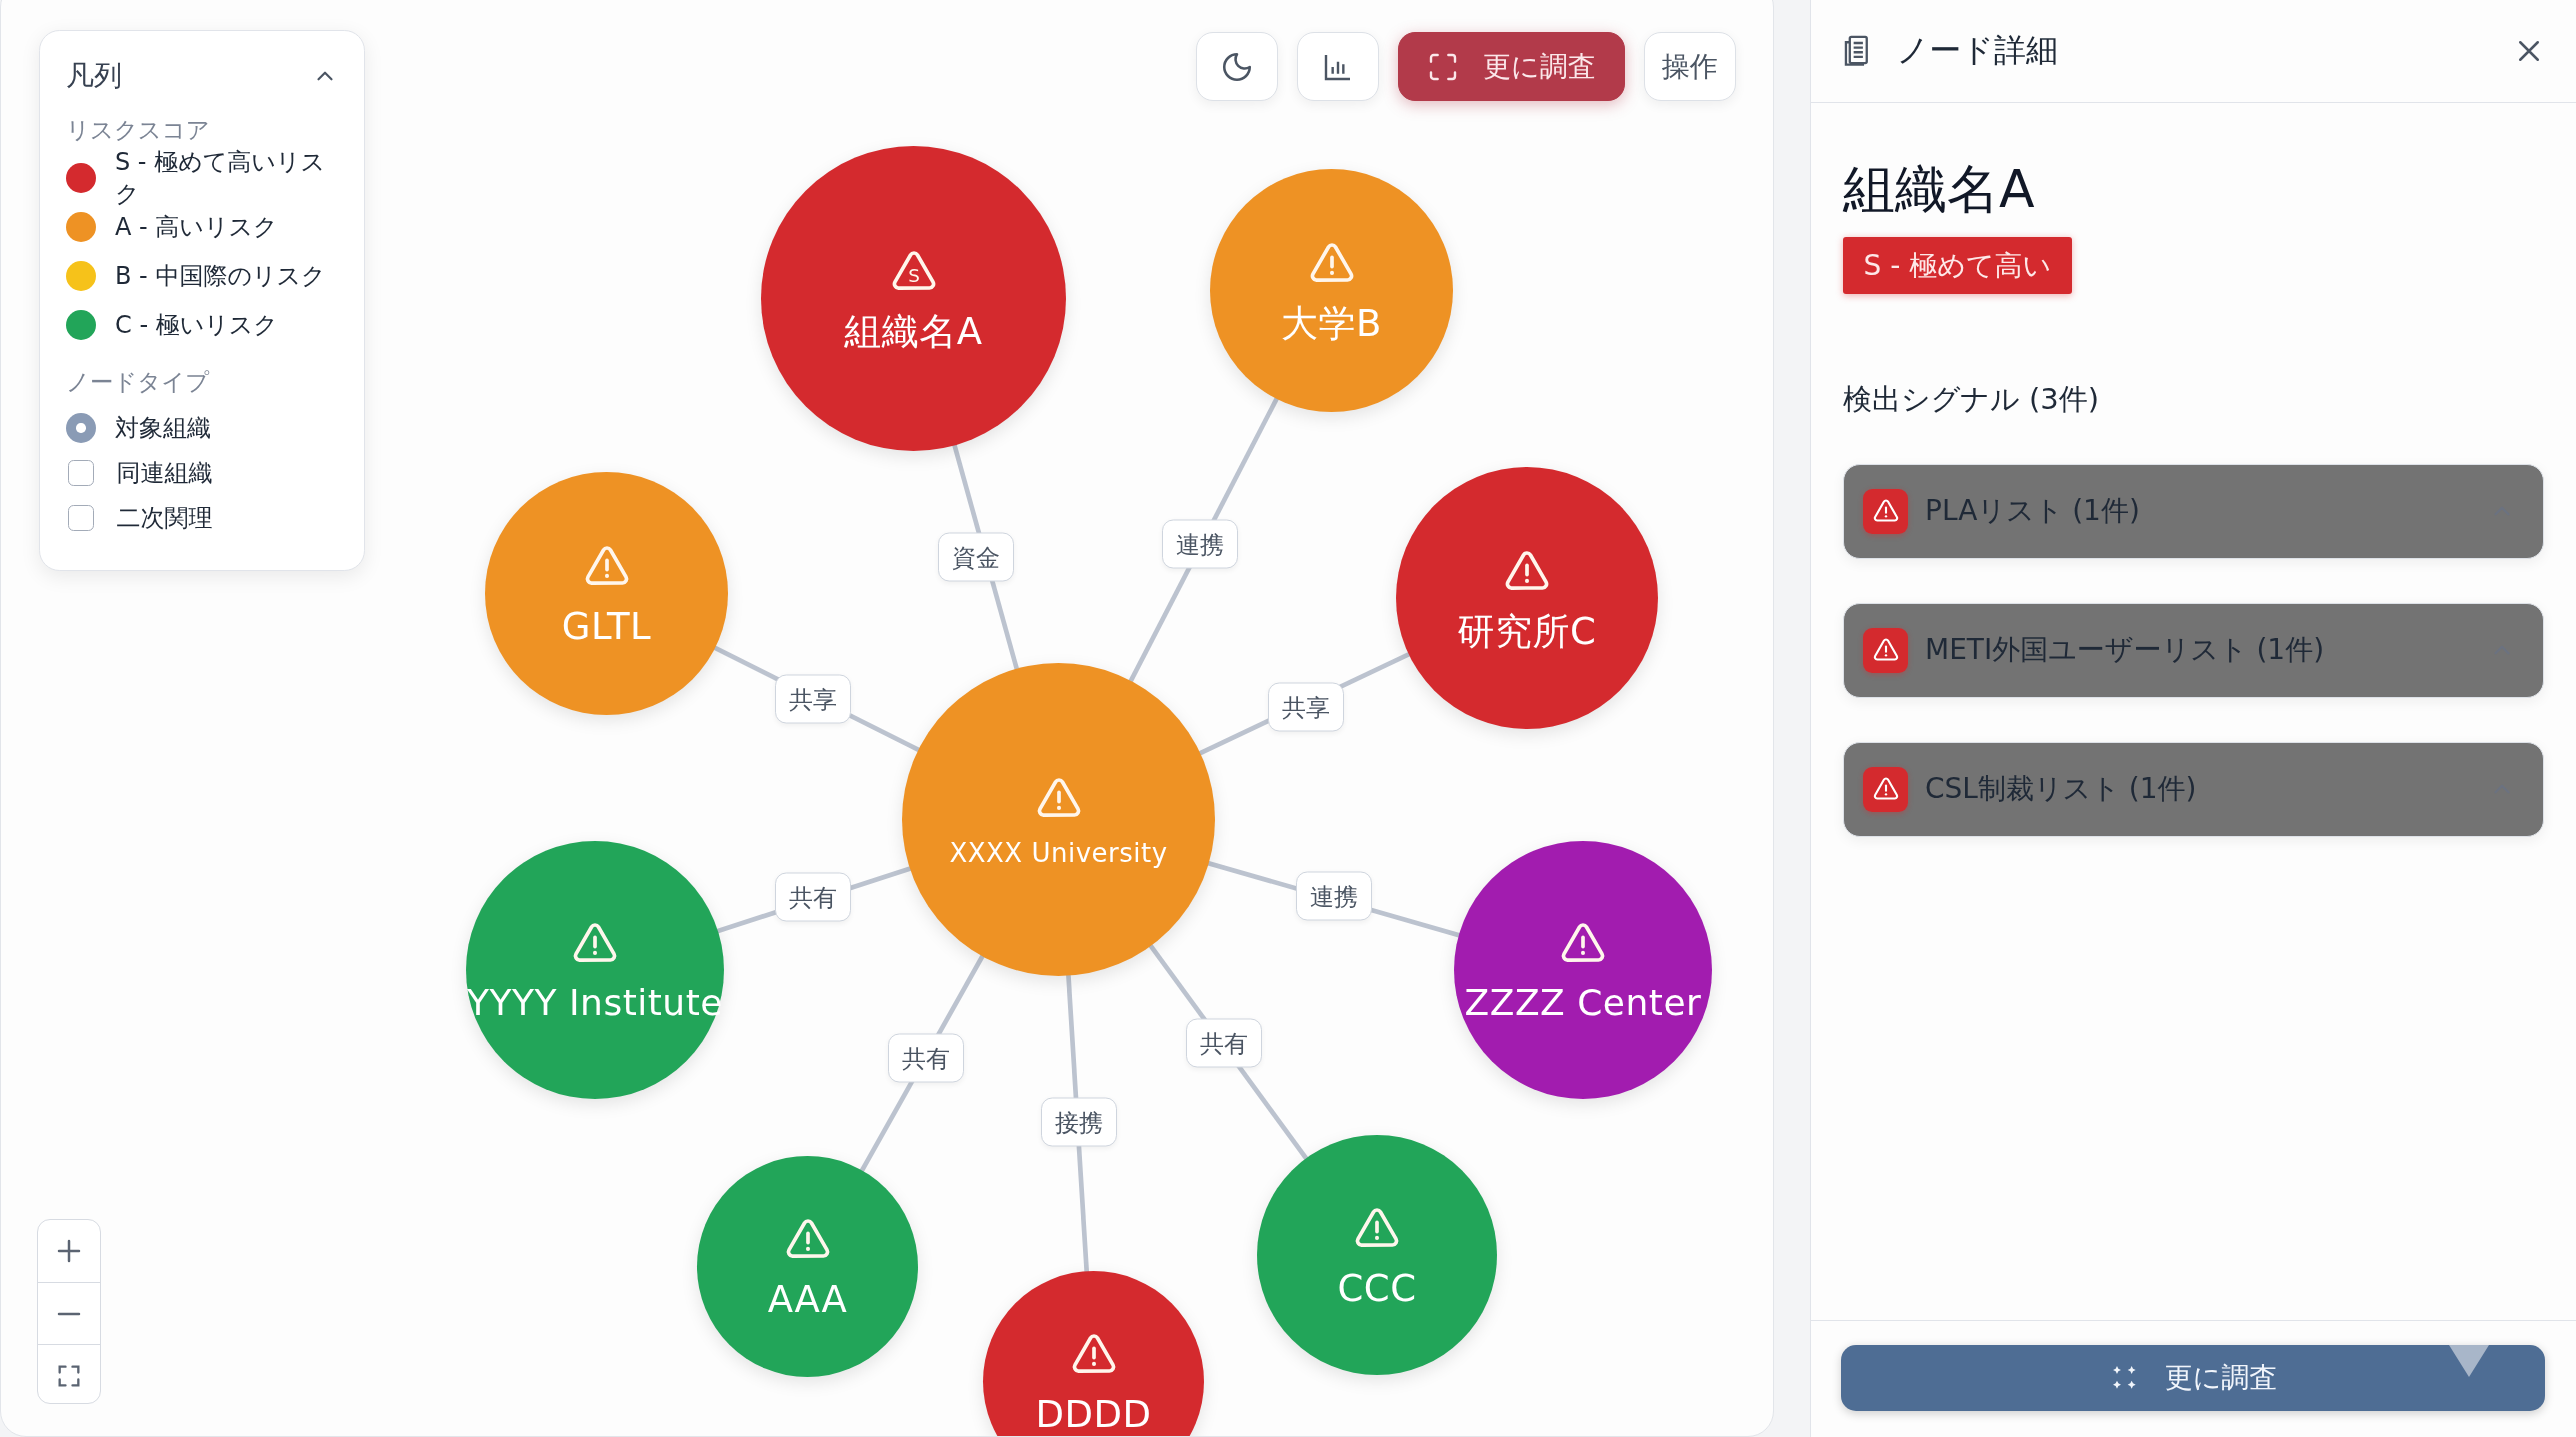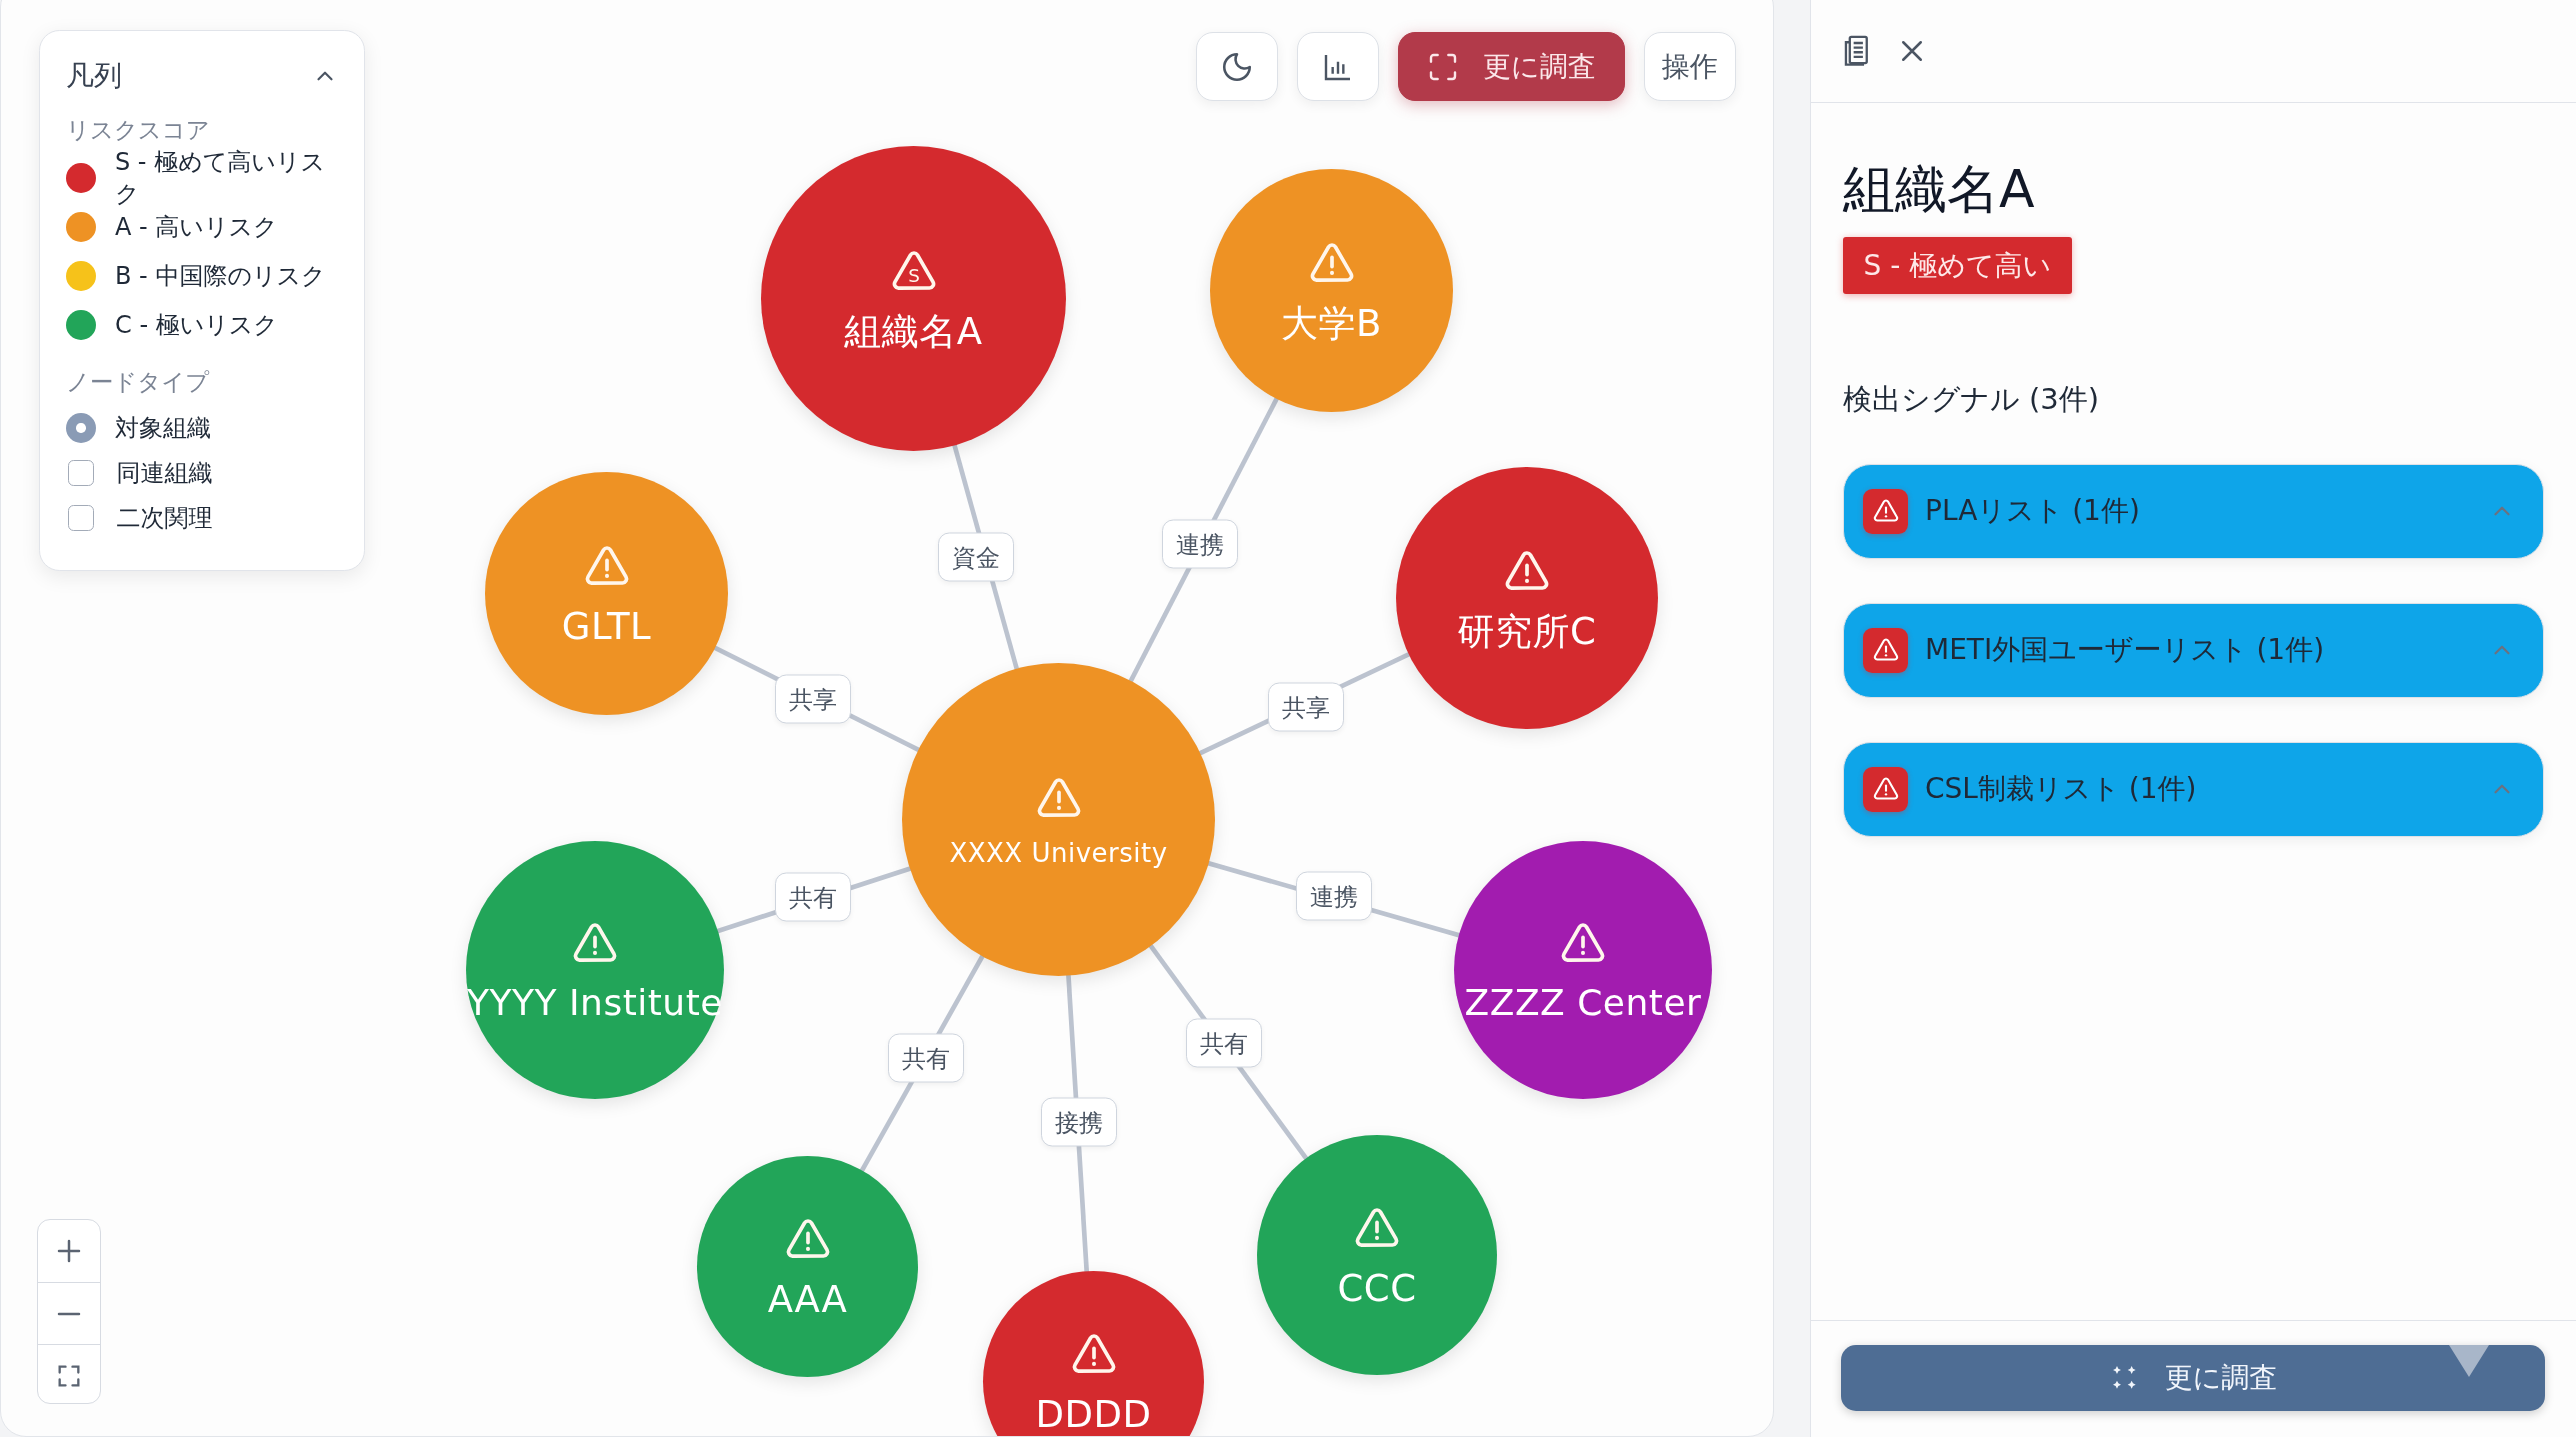--- a/index.html
+++ b/index.html
@@ -329,6 +329,7 @@
         <path d="M9.5 6.5h6M9.5 9.5h6M9.5 12.5h6M9.5 15.5h6"></path>
       </g>
     </svg>
+    <span class="panel-title">ノード詳細</span>
     <svg class="panel-close" viewBox="0 0 24 24">
       <path d="M5 5l14 14M19 5L5 19" stroke="#4b5563" stroke-width="2" stroke-linecap="round"></path>
     </svg>

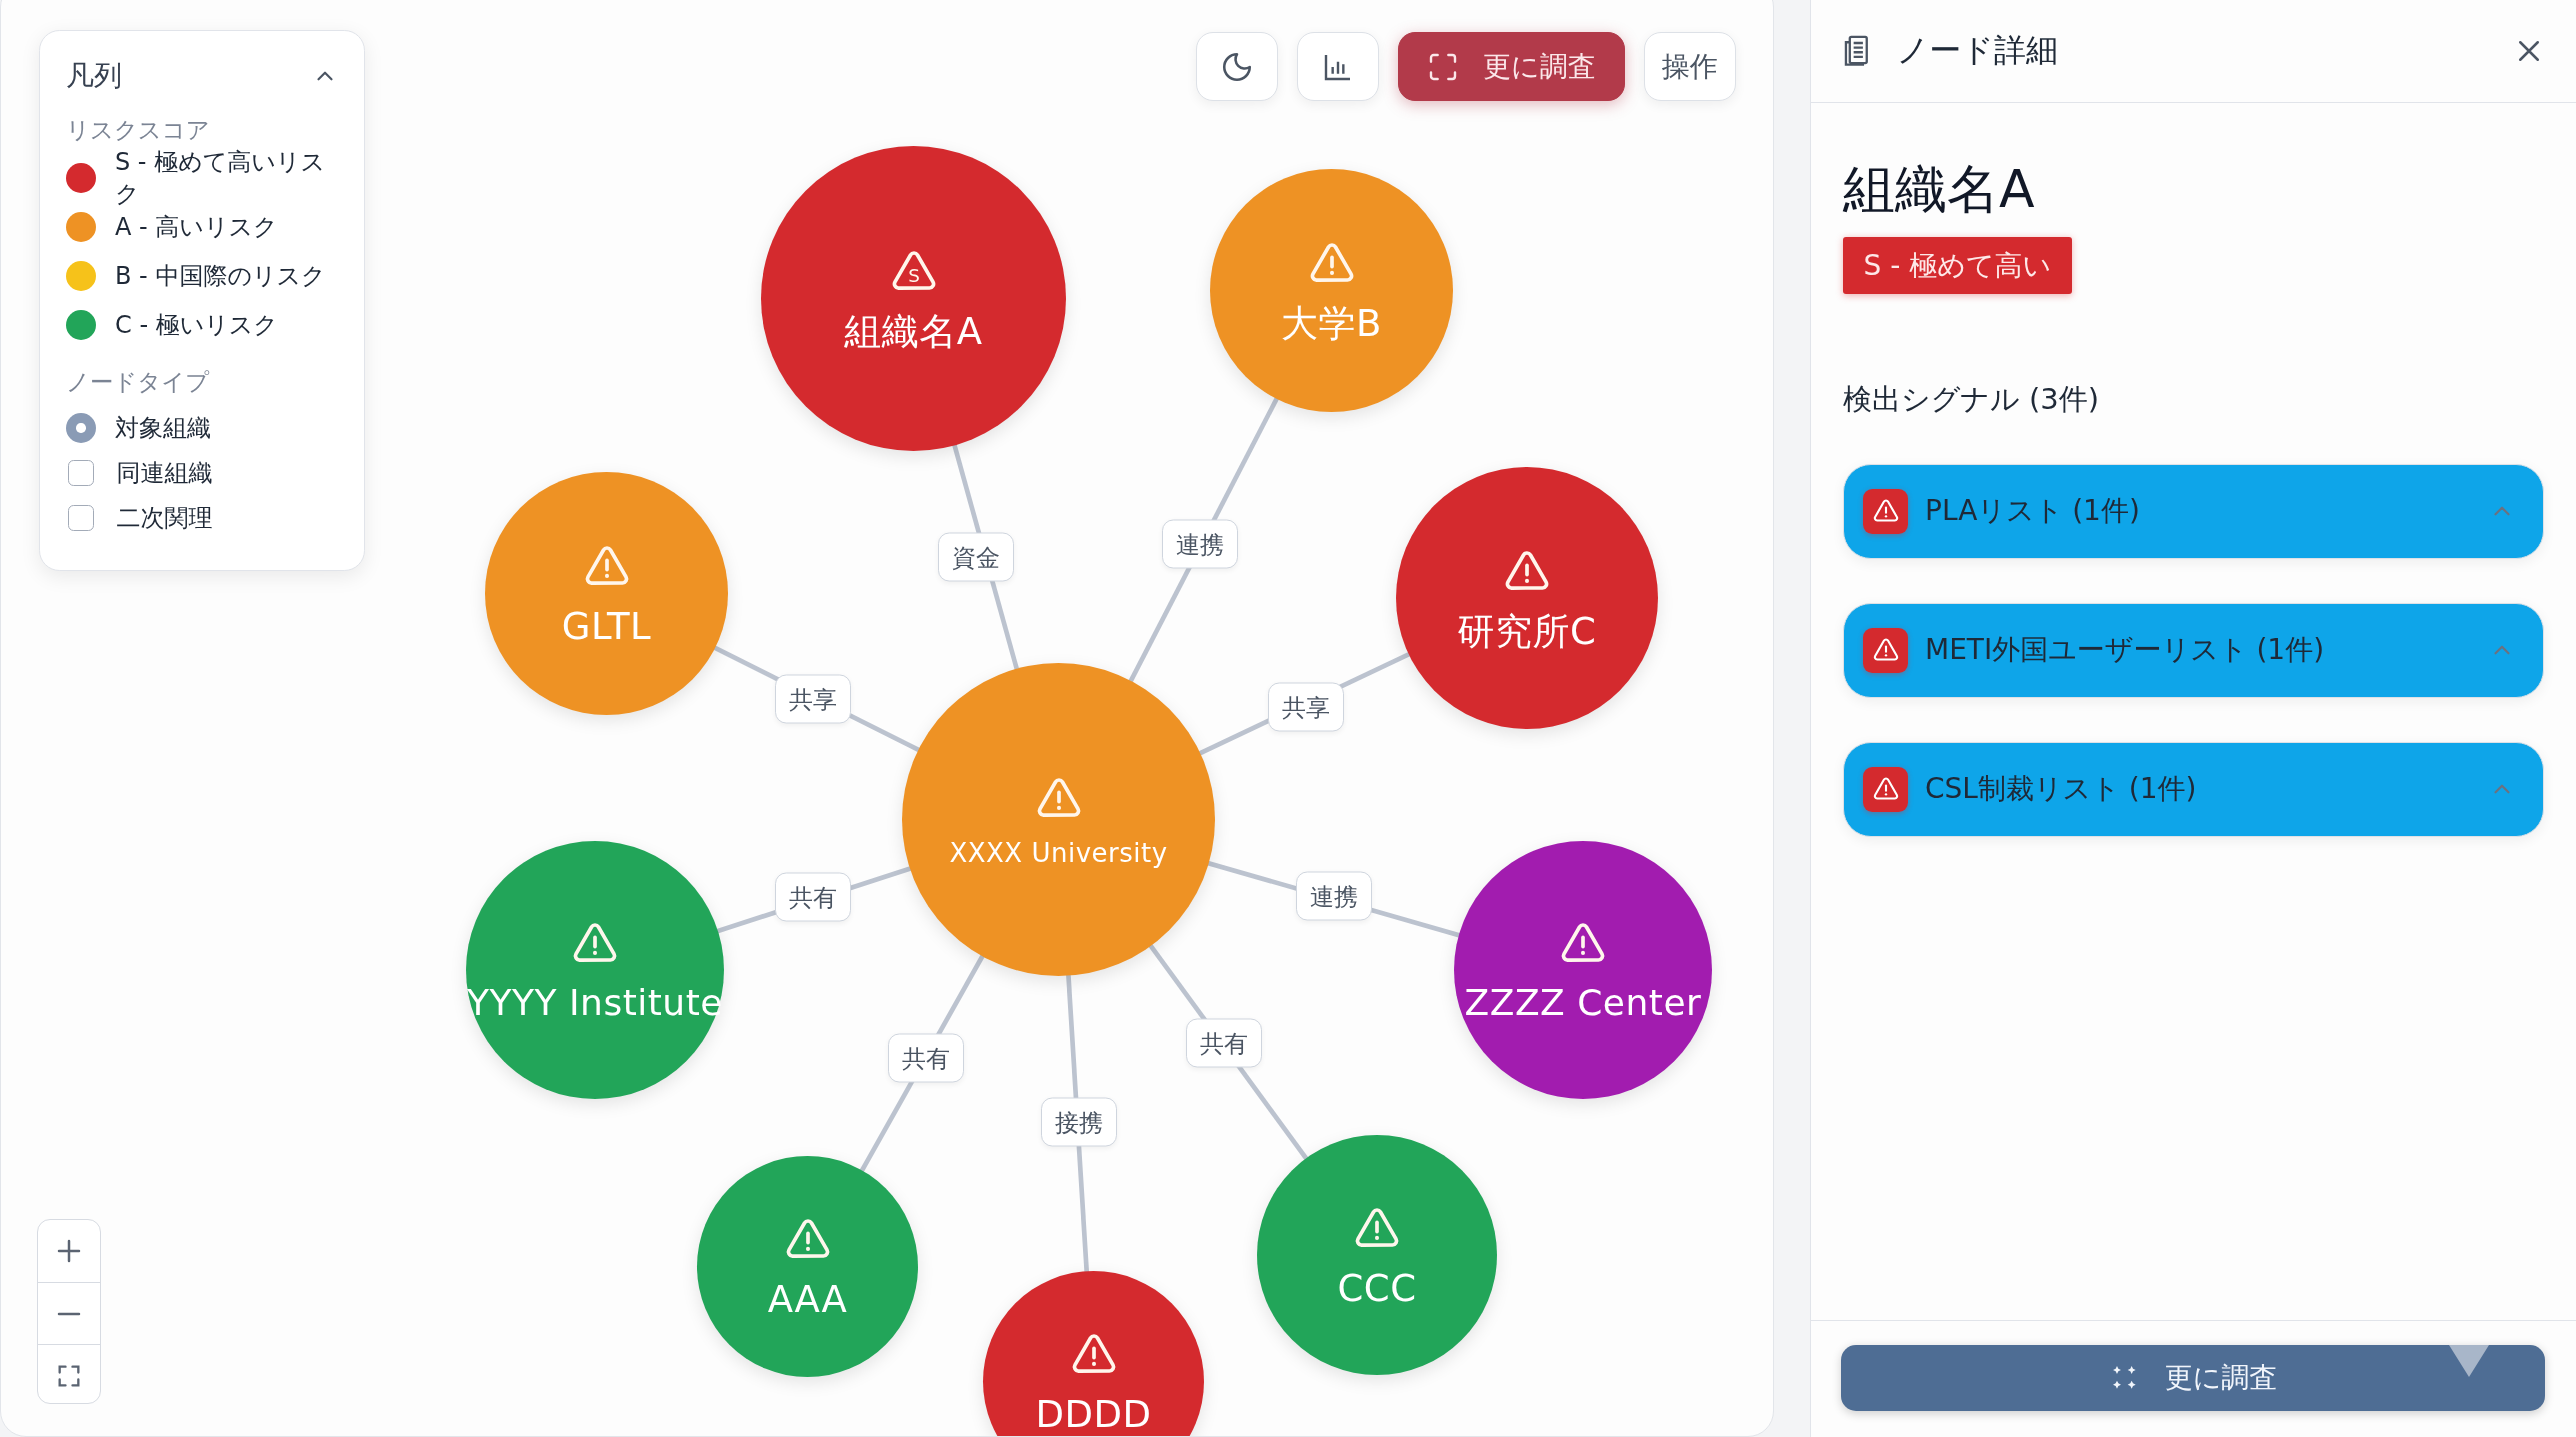--- a/index.html
+++ b/index.html
@@ -94,7 +94,7 @@
   }
   .signals-title { font-size: 29px; color: #1f2937; margin-top: 86px; margin-bottom: 36px; }
   .signal-card {
-    height: 95px; background: #0ea5e9; border: 1.9px solid #dde1e7; border-radius: 28px;
+    height: 95px; background: #737373; border: 1.9px solid #dde1e7; border-radius: 17px;
     display: flex; align-items: center; padding: 0 28px 0 19px; margin-bottom: 15px;
     box-shadow: 0 3.7px 13px rgba(0,0,0,0.06); cursor: pointer; margin-top: 44px;
   }

